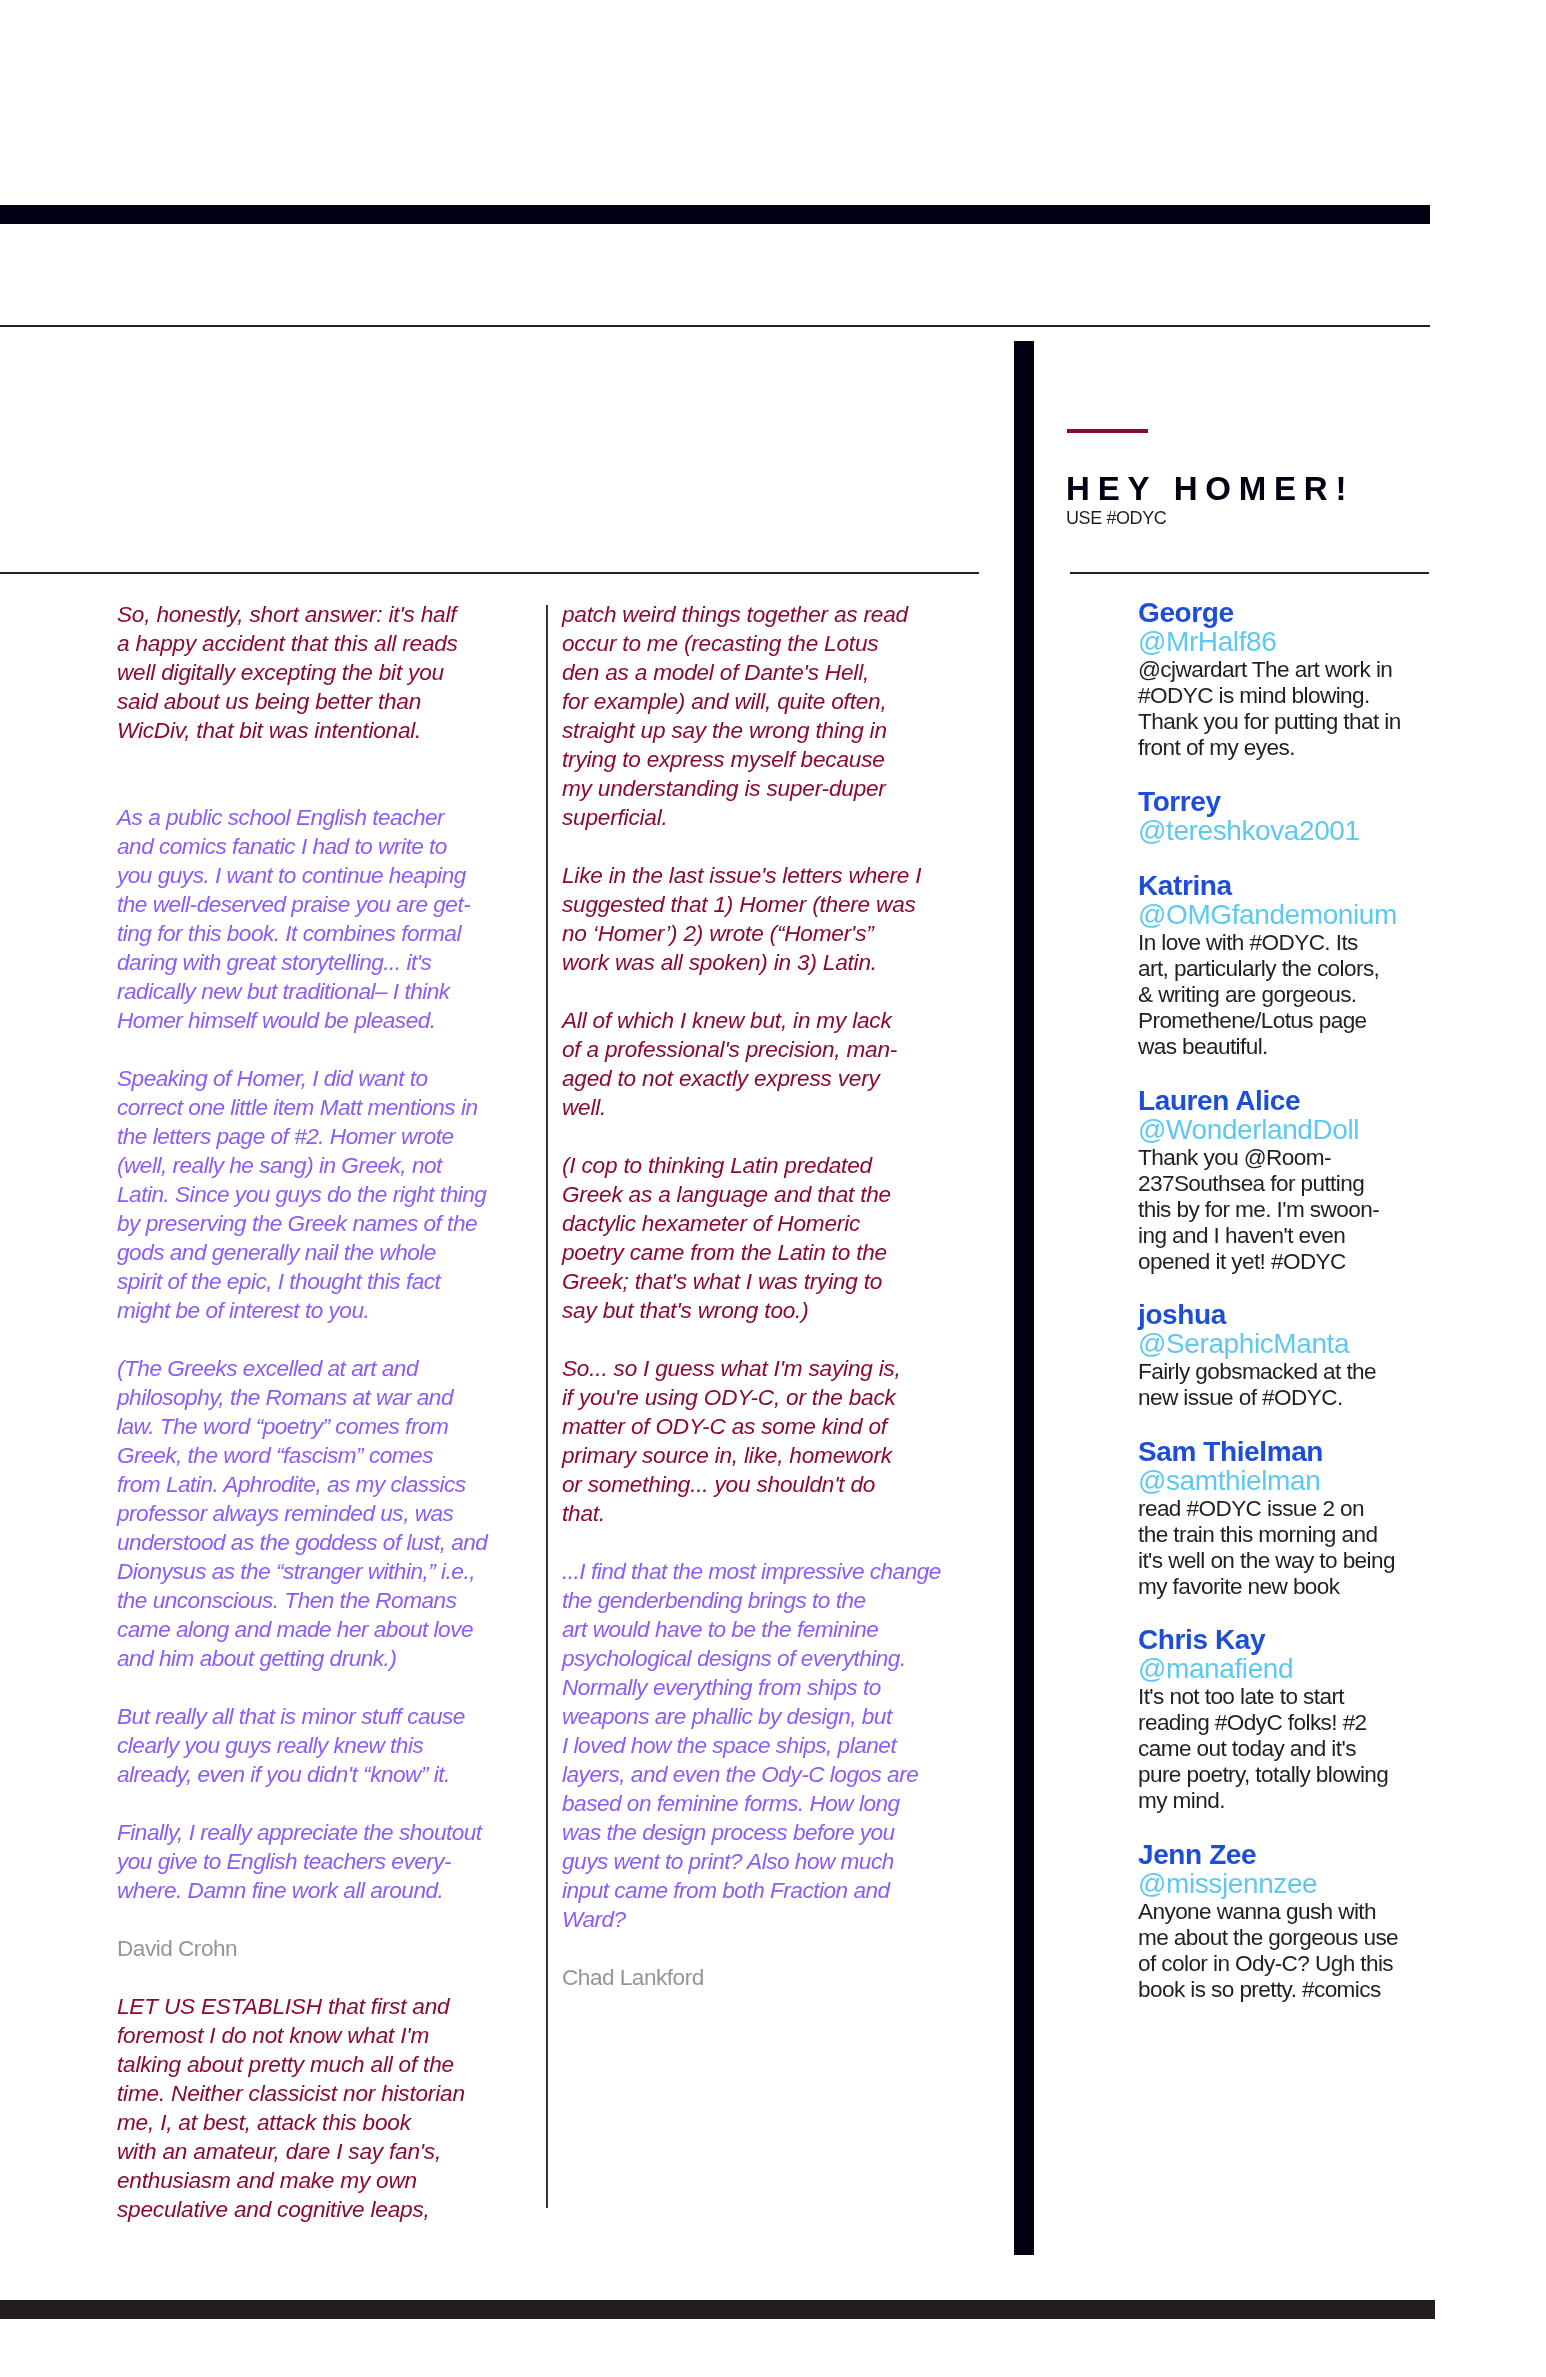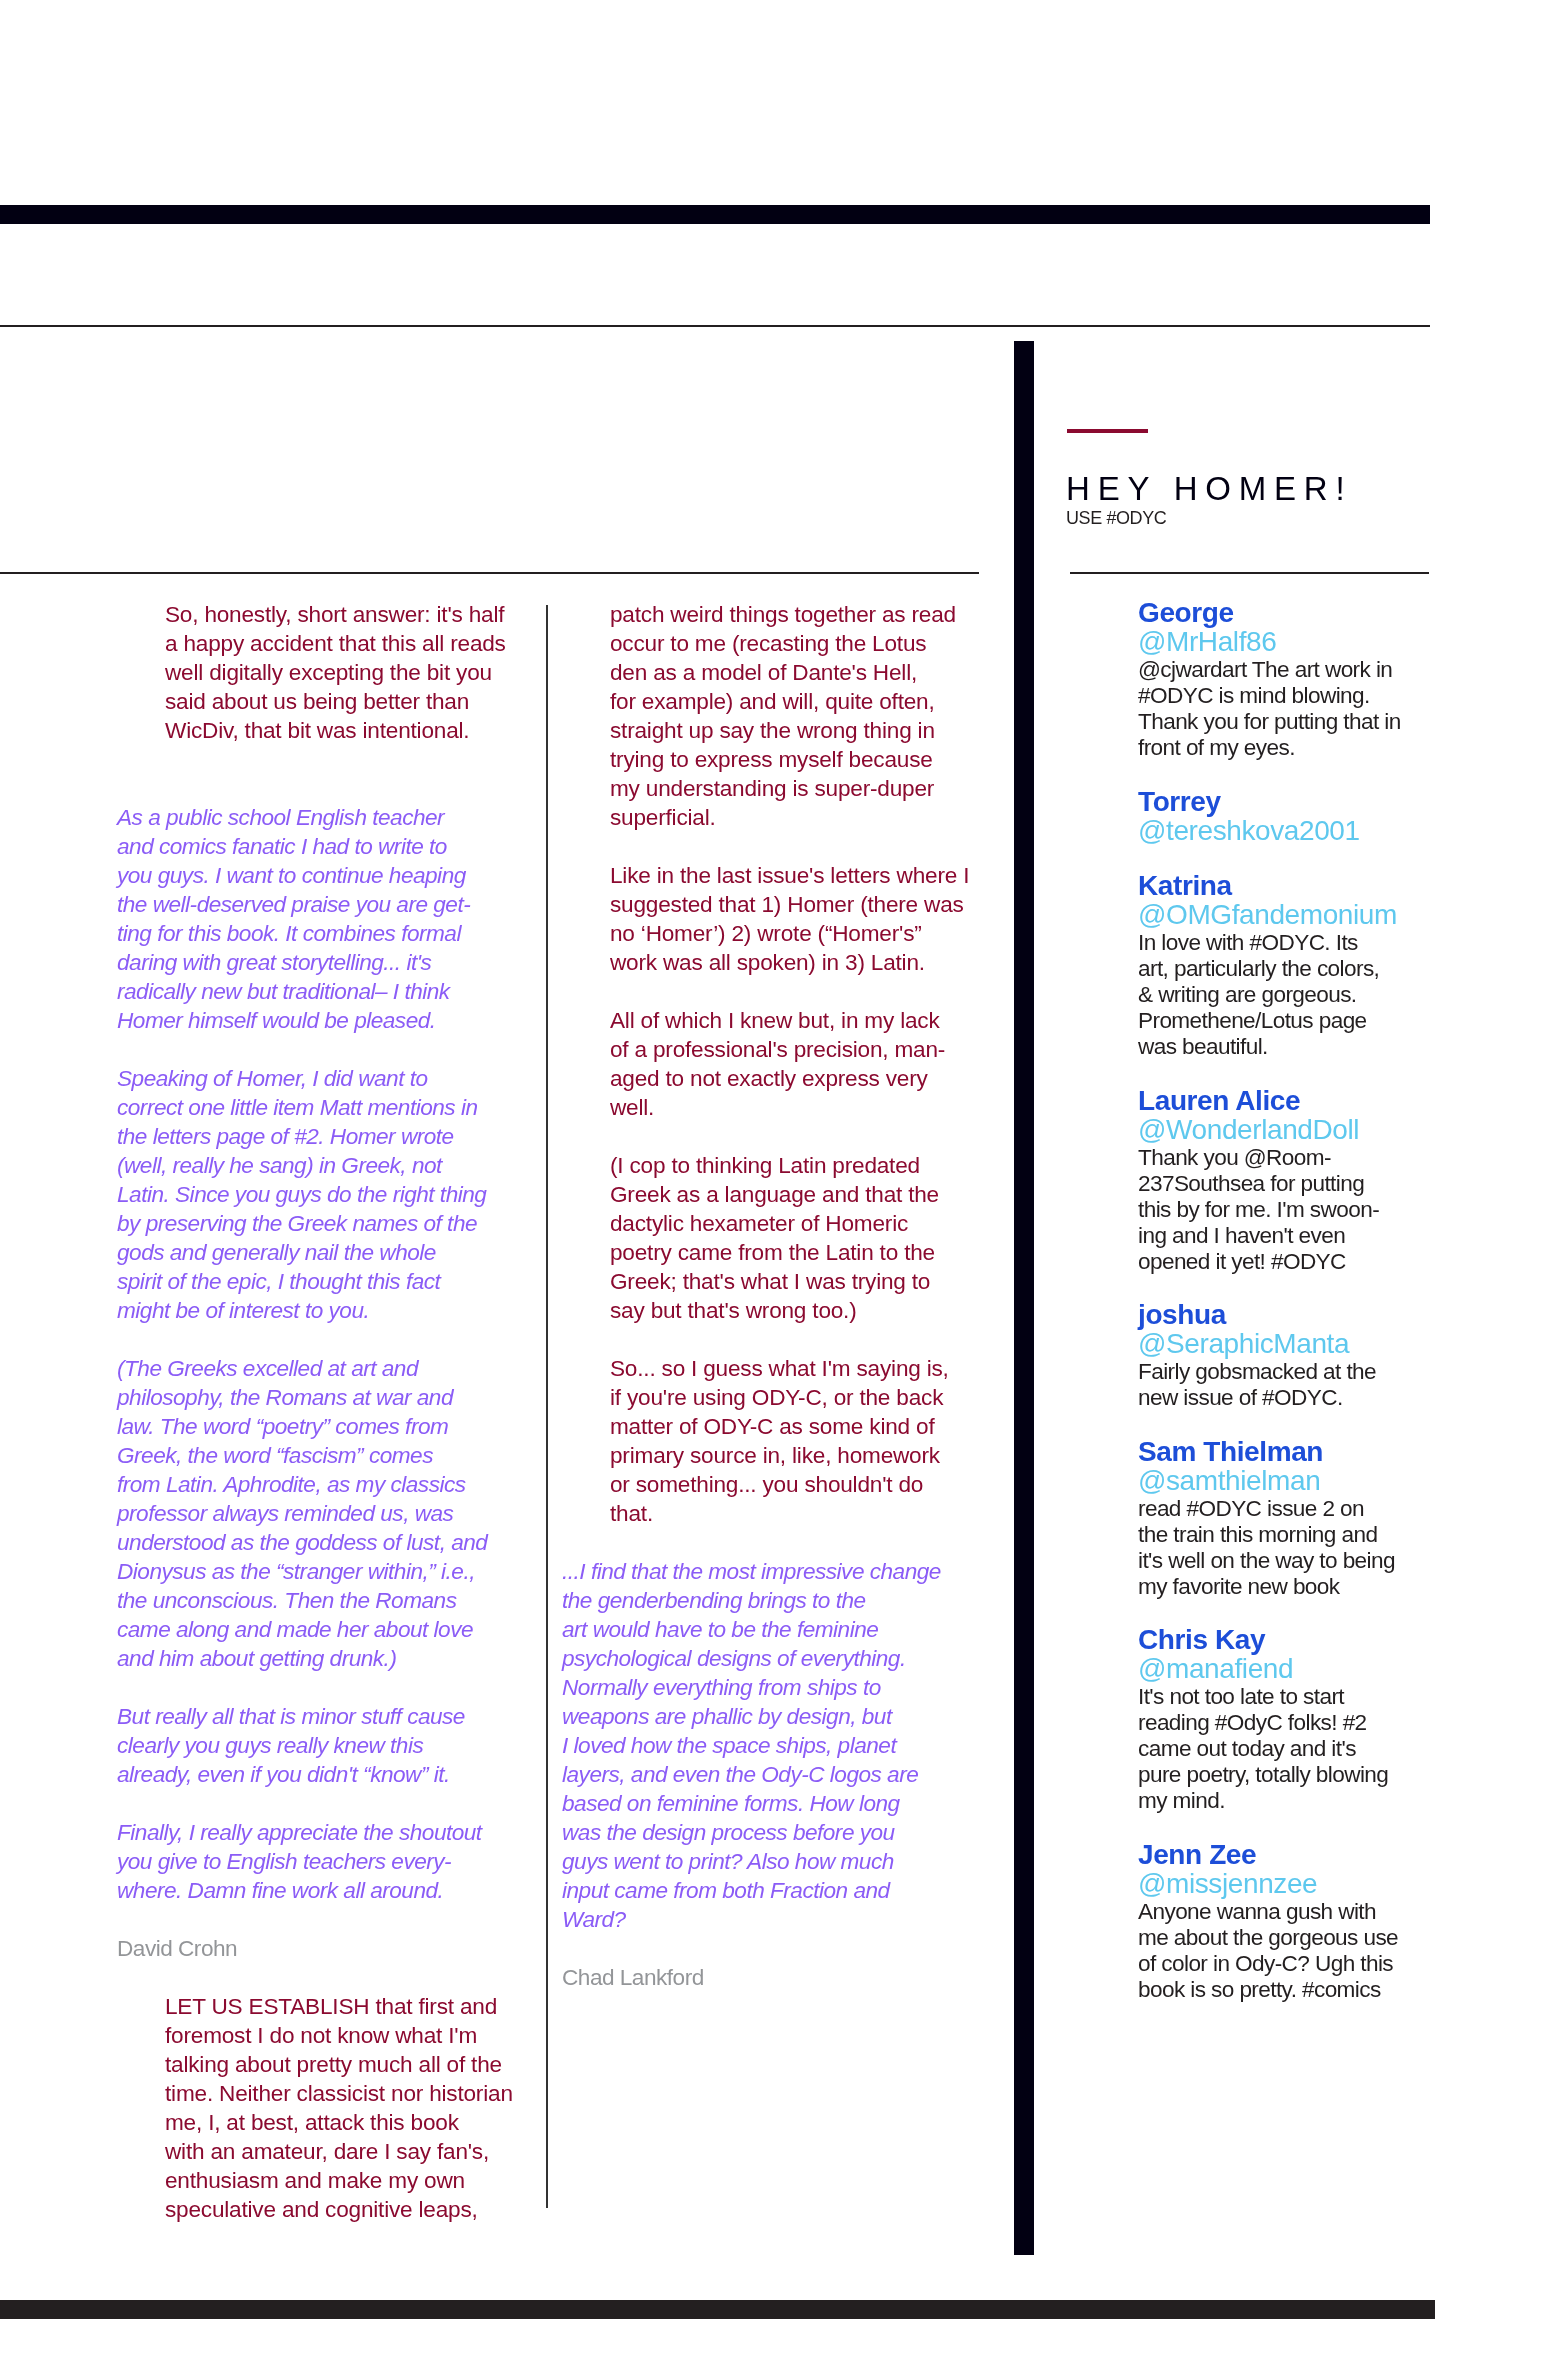--- a/index.html
+++ b/index.html
@@ -17,7 +17,7 @@
     #mid-divider { left: 546px; top: 605px; width: 1.6px; height: 1603px; background: #333; }
 
     #accent-dash { left: 1067px; top: 429px; width: 81px; height: 3.9px; }
-    #sidebar-title { left: 1066px; top: 470px; font-size: 33px; font-weight: 400;
+    #sidebar-title { left: 1066px; top: 470px; font-size: 33px; font-weight: 700;
                      letter-spacing: 7.8px; color: #020012; line-height: 37px; white-space: nowrap; }
     #sidebar-sub { left: 1066px; top: 507px; font-size: 18px; line-height: 23px; color: #231f20;
                    letter-spacing: -0.4px; white-space: nowrap; }

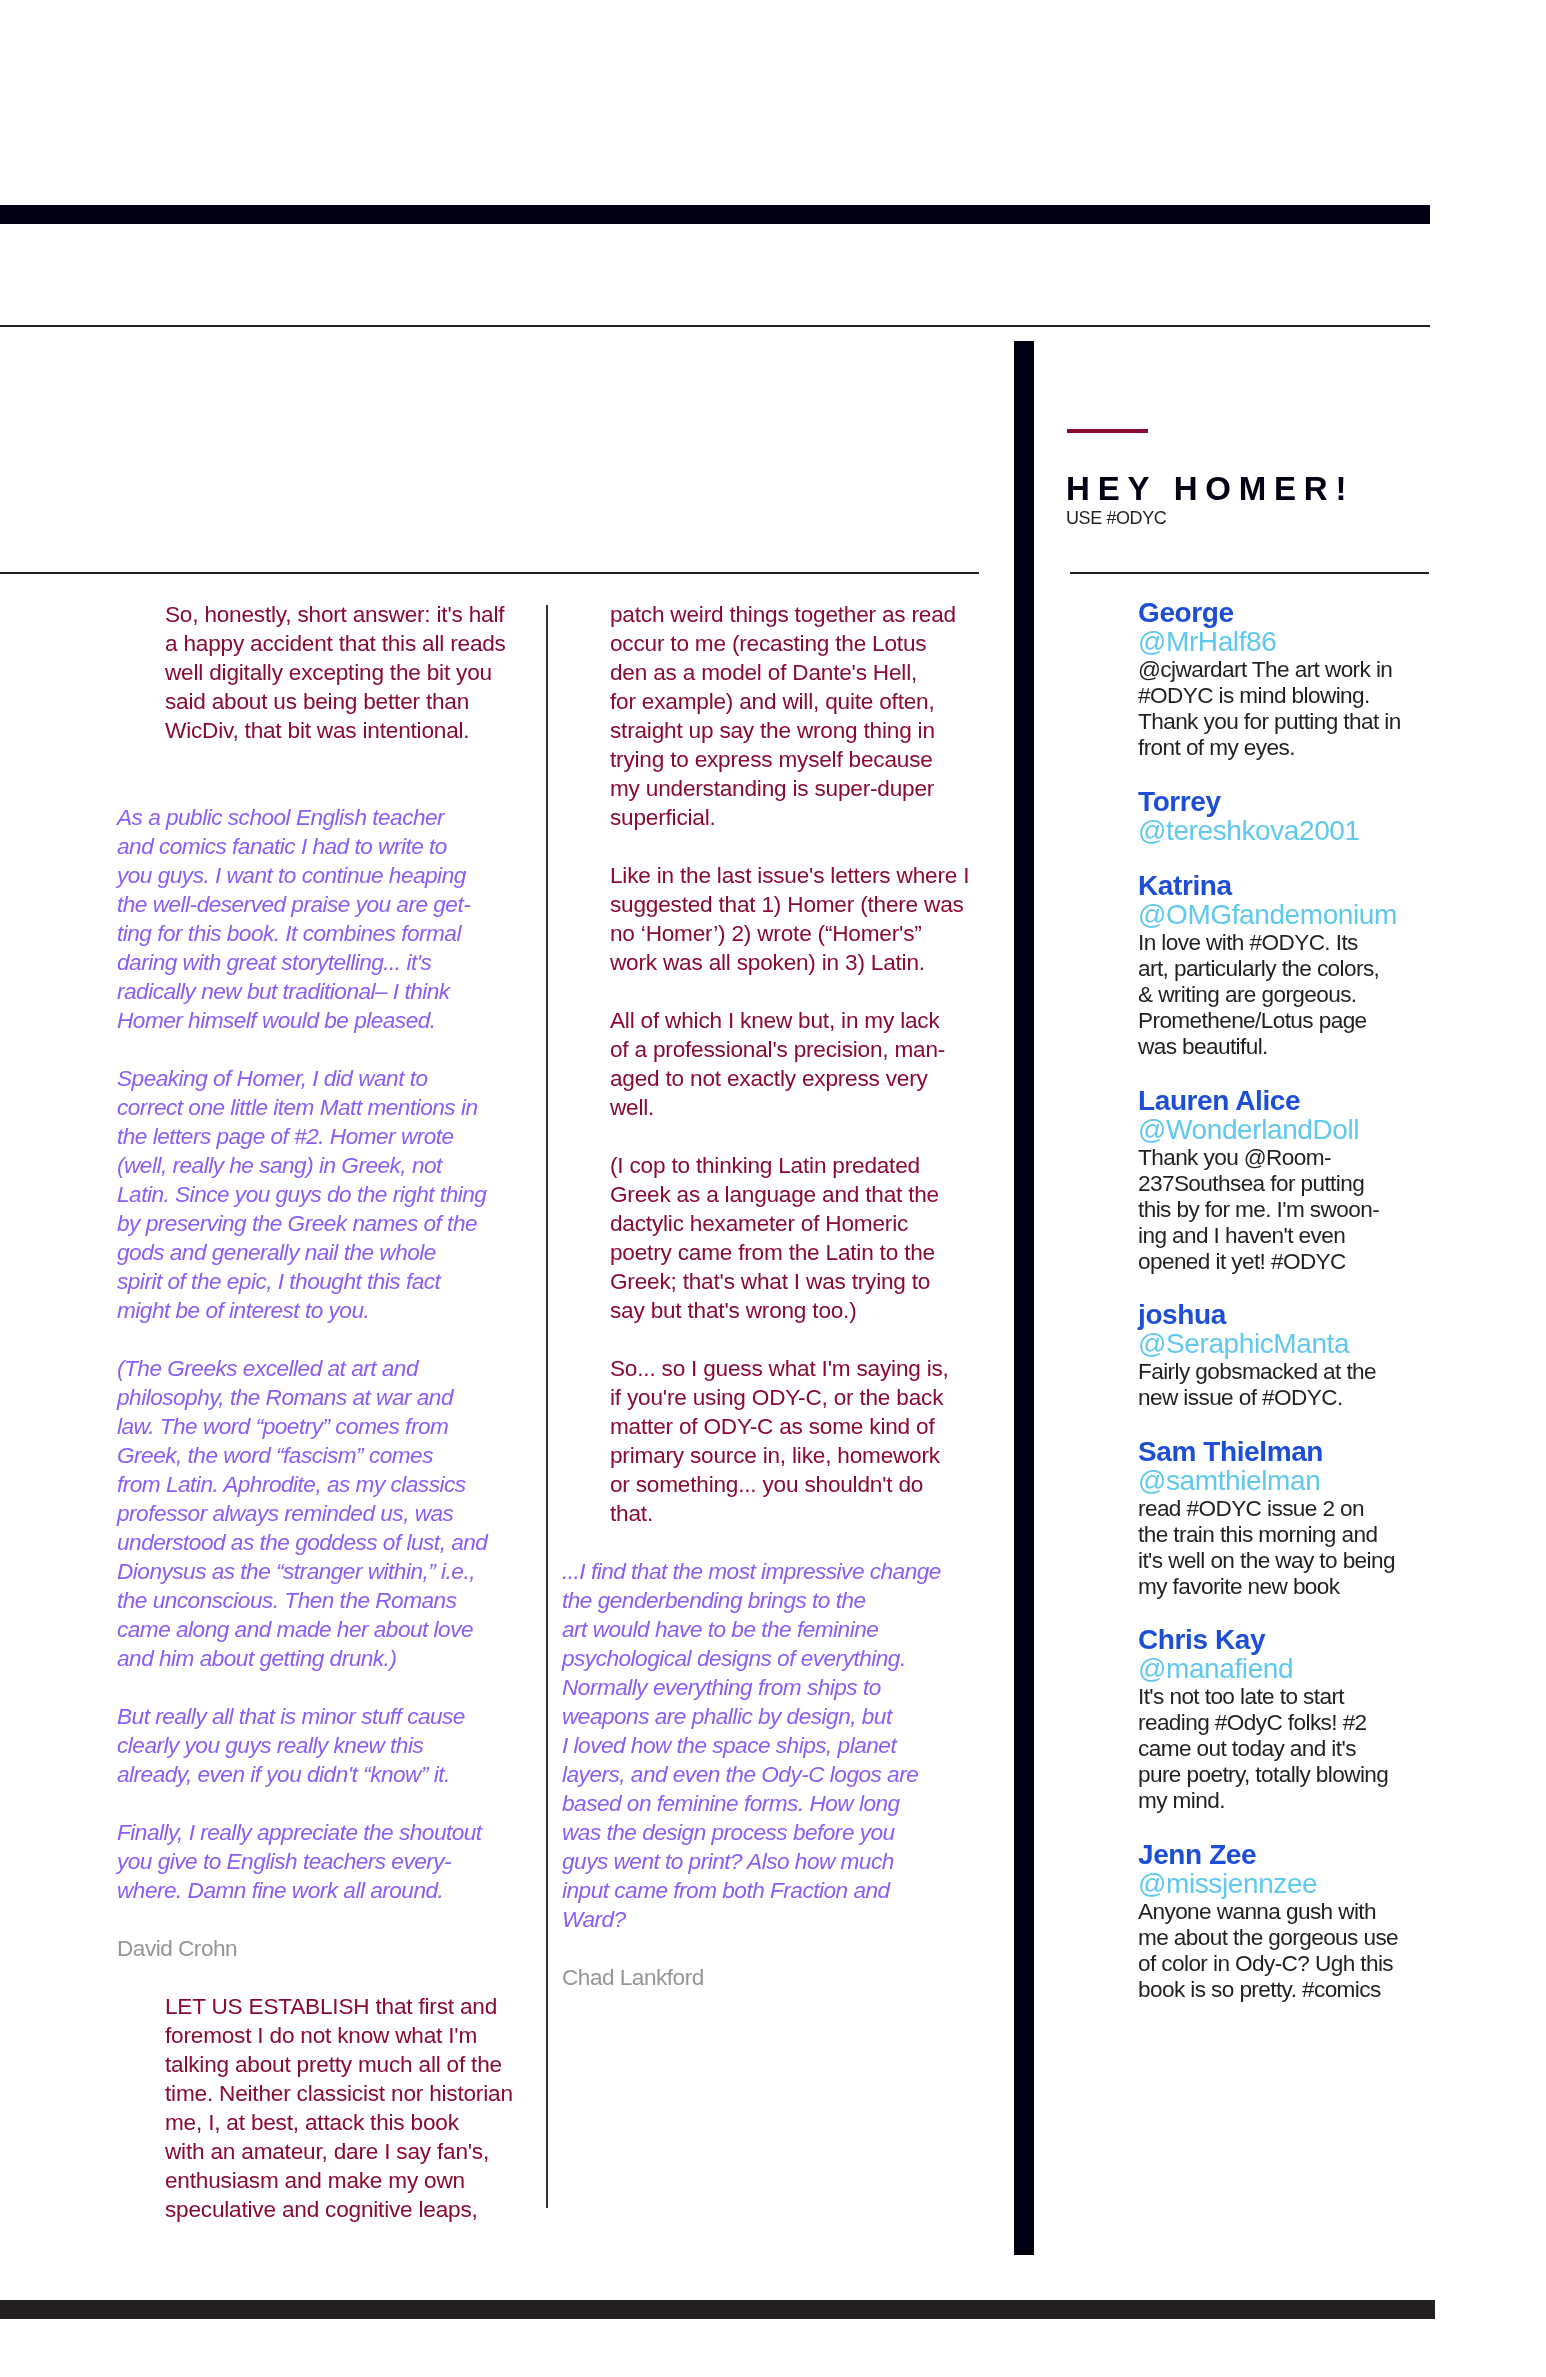--- a/index.html
+++ b/index.html
@@ -28,7 +28,7 @@
     #col-mid { left: 562px; top: 600px; width: 405px; }
     .para { margin: 0 0 29px 0; }
     .para.gap2 { margin-bottom: 58px; }
-    .reply { color: var(--accent); font-weight: 500; letter-spacing: -0.2px; margin-left: 48px; }
+    .reply { color: var(--accent); font-style: italic; font-weight: 500; letter-spacing: -0.2px; }
     .letter { color: #8b5cf6; font-weight: 400; font-style: italic; }
     .sig { color: #939598; margin: 0 0 29px 0; }
     .line { display: block; white-space: nowrap; }

